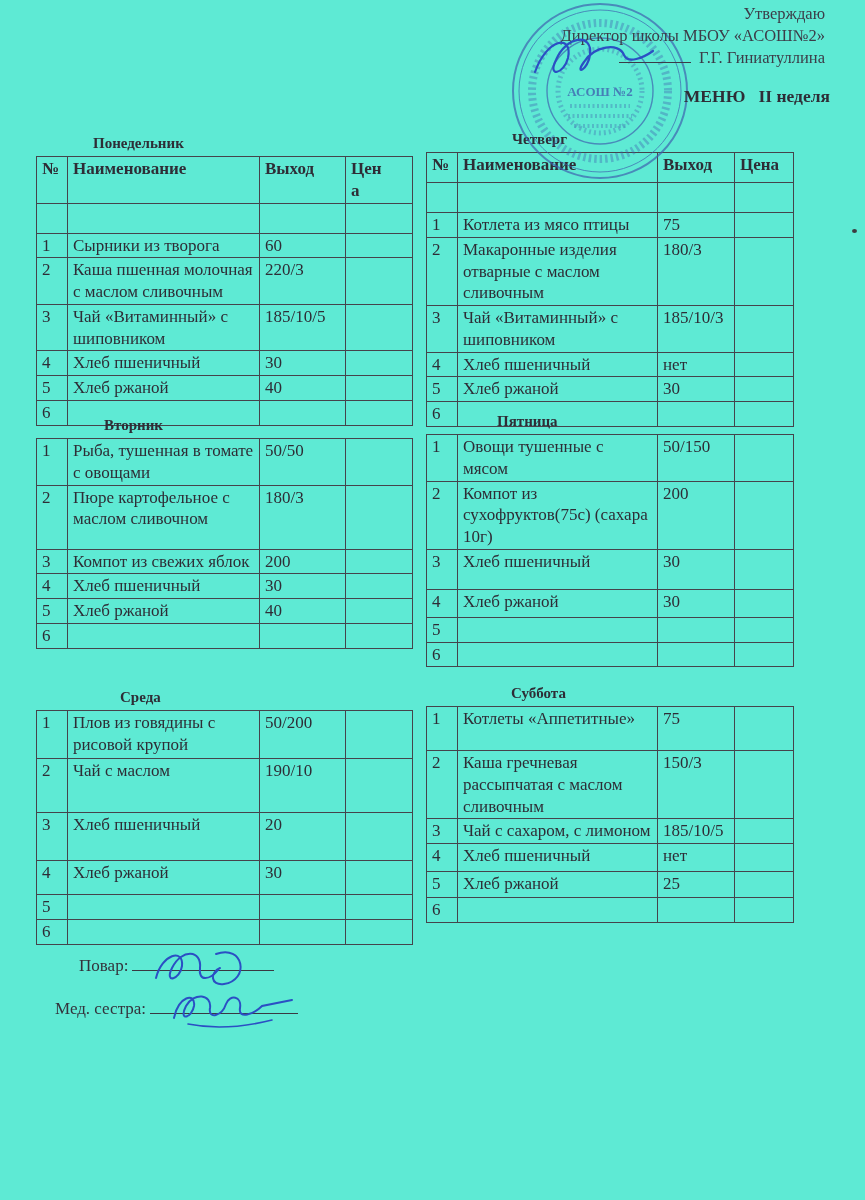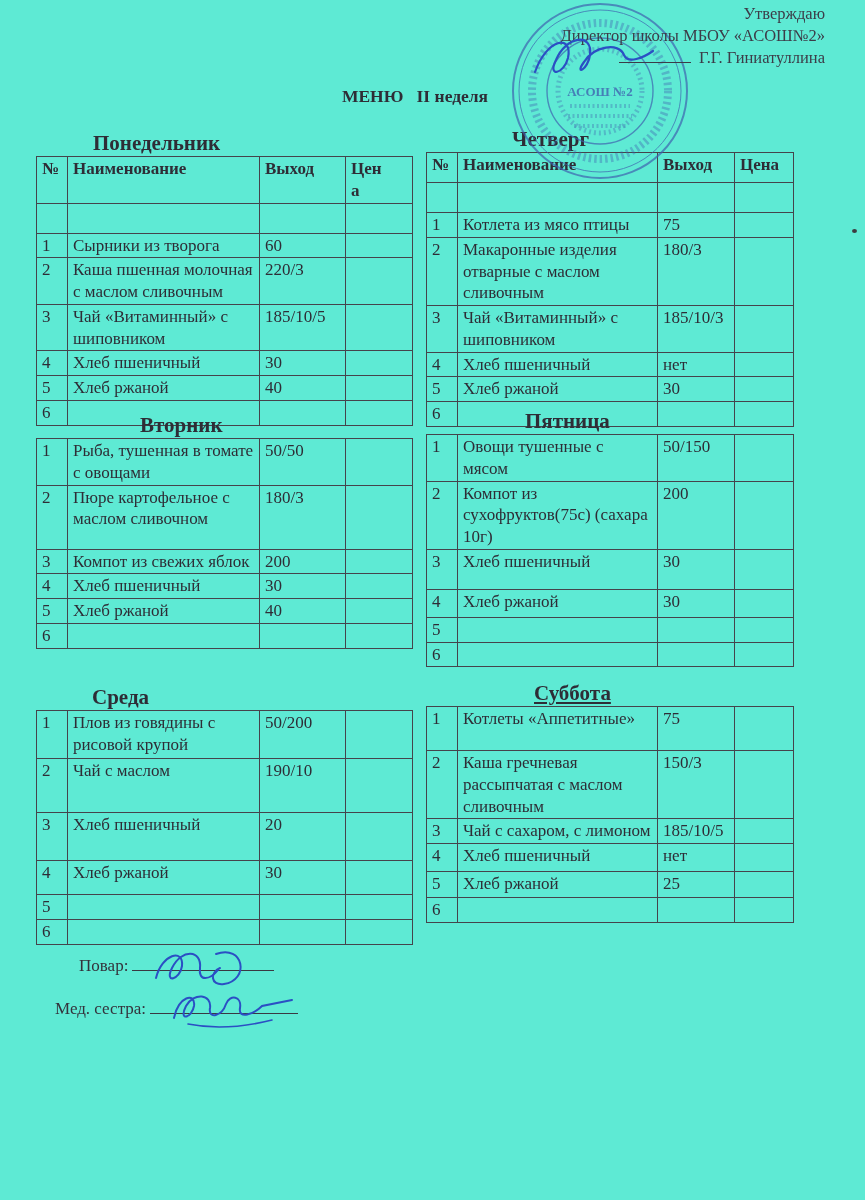--- a/index.html
+++ b/index.html
@@ -34,7 +34,7 @@
   
   .heading{
     position:absolute; left:0; top:86px; width:830px;
-    text-align:center; font-weight:bold; font-size:17.5px;
+    text-align:right; font-weight:bold; font-size:17.5px;
     white-space:pre; z-index:2;
   }
   .subheading{

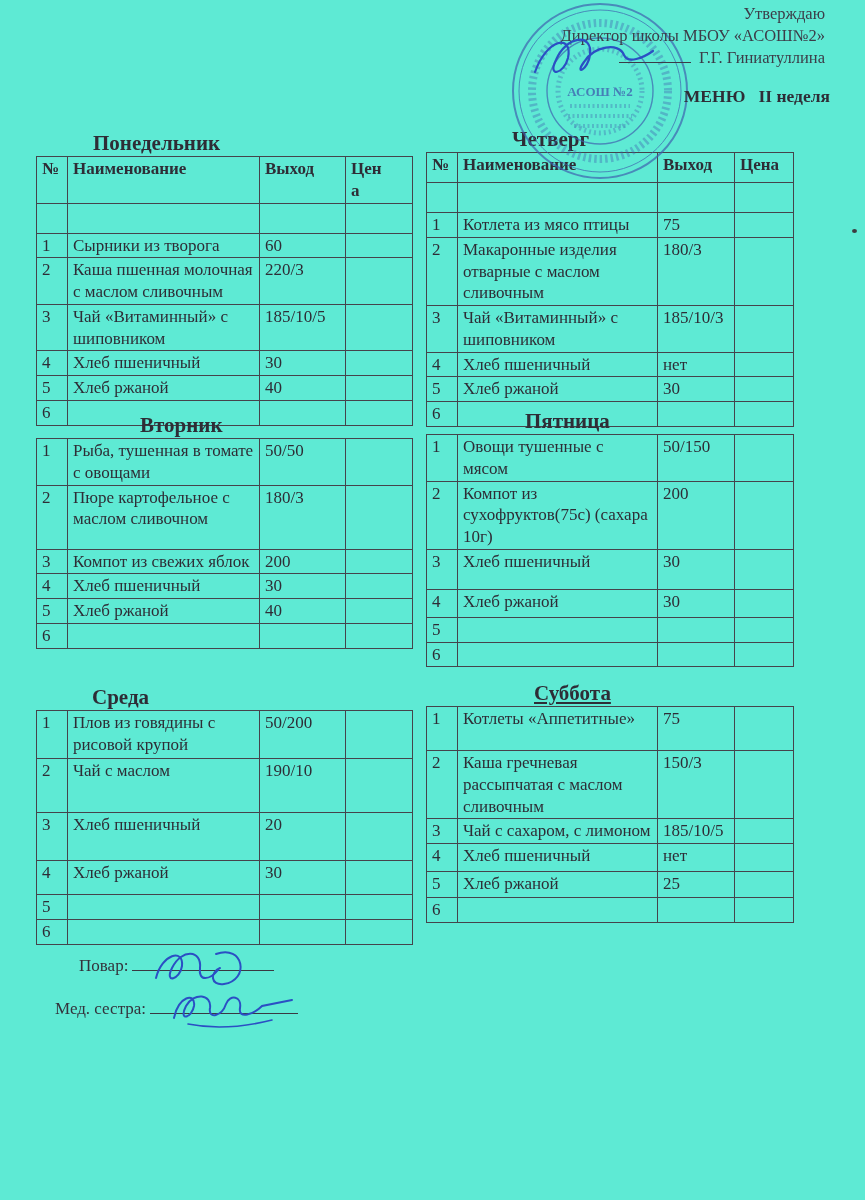--- a/index.html
+++ b/index.html
@@ -52,7 +52,7 @@
   .day-4{ top:412px; }
   .day-5{ top:684px; }
   .day-title{
-    margin:0 0 3px 0; font-size:21px; font-weight:bold; line-height:19px;
+    margin:0 0 3px 0; font-size:15px; font-weight:bold; line-height:19px;
   }
   .day-0 .day-title{ margin-left:57px; }
   .day-1 .day-title{ margin-left:104px; }

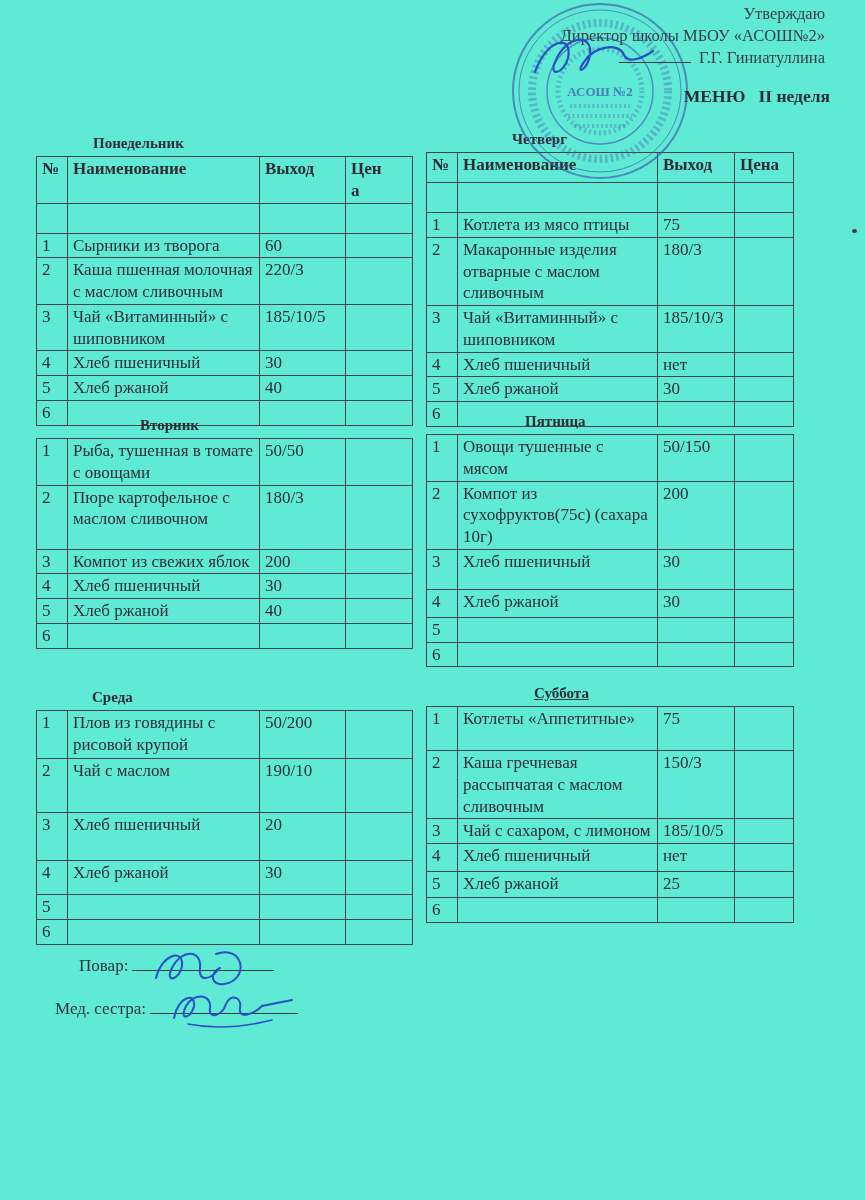--- a/index.html
+++ b/index.html
@@ -55,7 +55,7 @@
     margin:0 0 3px 0; font-size:15px; font-weight:bold; line-height:19px;
   }
   .day-0 .day-title{ margin-left:57px; }
-  .day-1 .day-title{ margin-left:104px; }
+  .day-1 .day-title{ margin-left:68px; }
   .day-2 .day-title{ margin-left:56px; }
   .day-3 .day-title{ margin-left:86px; }
   .day-4 .day-title{ margin-left:99px; }

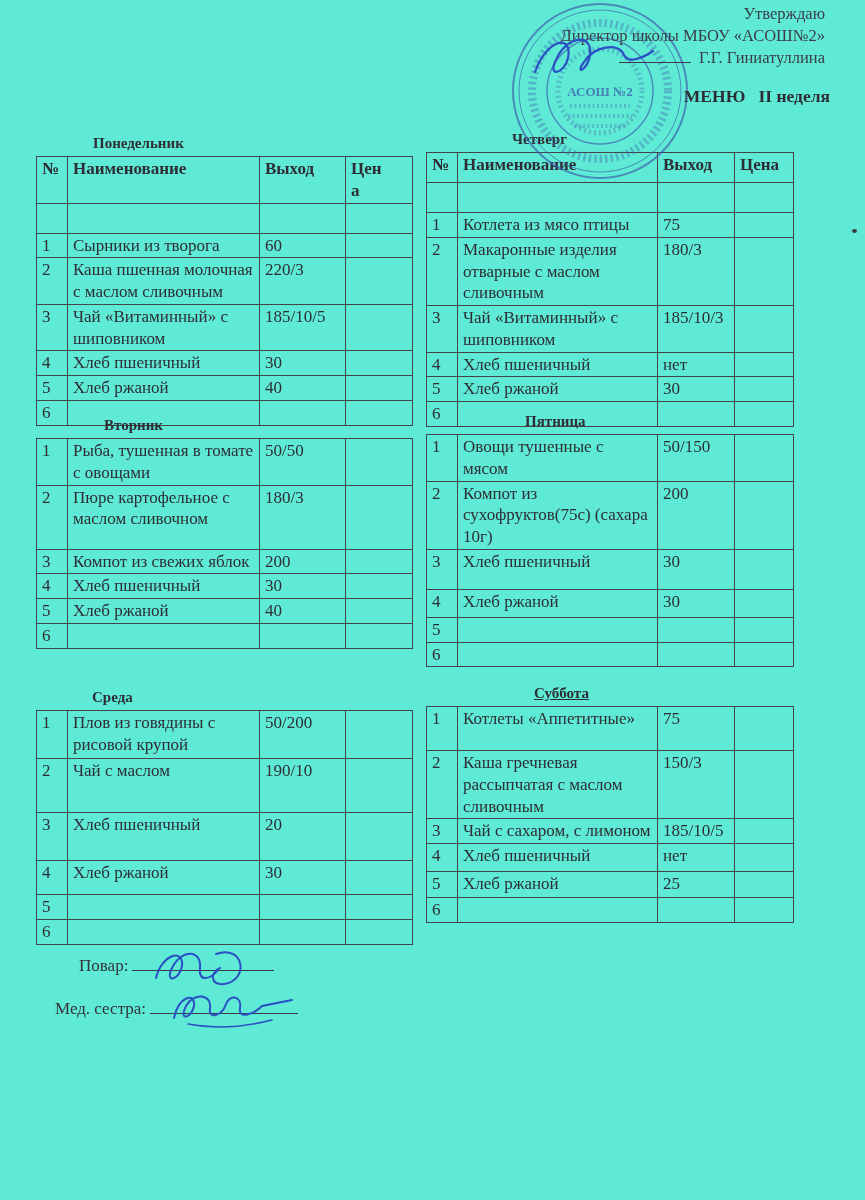--- a/index.html
+++ b/index.html
@@ -58,7 +58,7 @@
   .day-1 .day-title{ margin-left:68px; }
   .day-2 .day-title{ margin-left:56px; }
   .day-3 .day-title{ margin-left:86px; }
-  .day-4 .day-title{ margin-left:99px; }
+  .day-4 .day-title{ margin-left:71px; }
   .day-5 .day-title{ margin-left:108px;text-decoration:underline; }
   table.menu-table{
     border-collapse:collapse; width:100%;

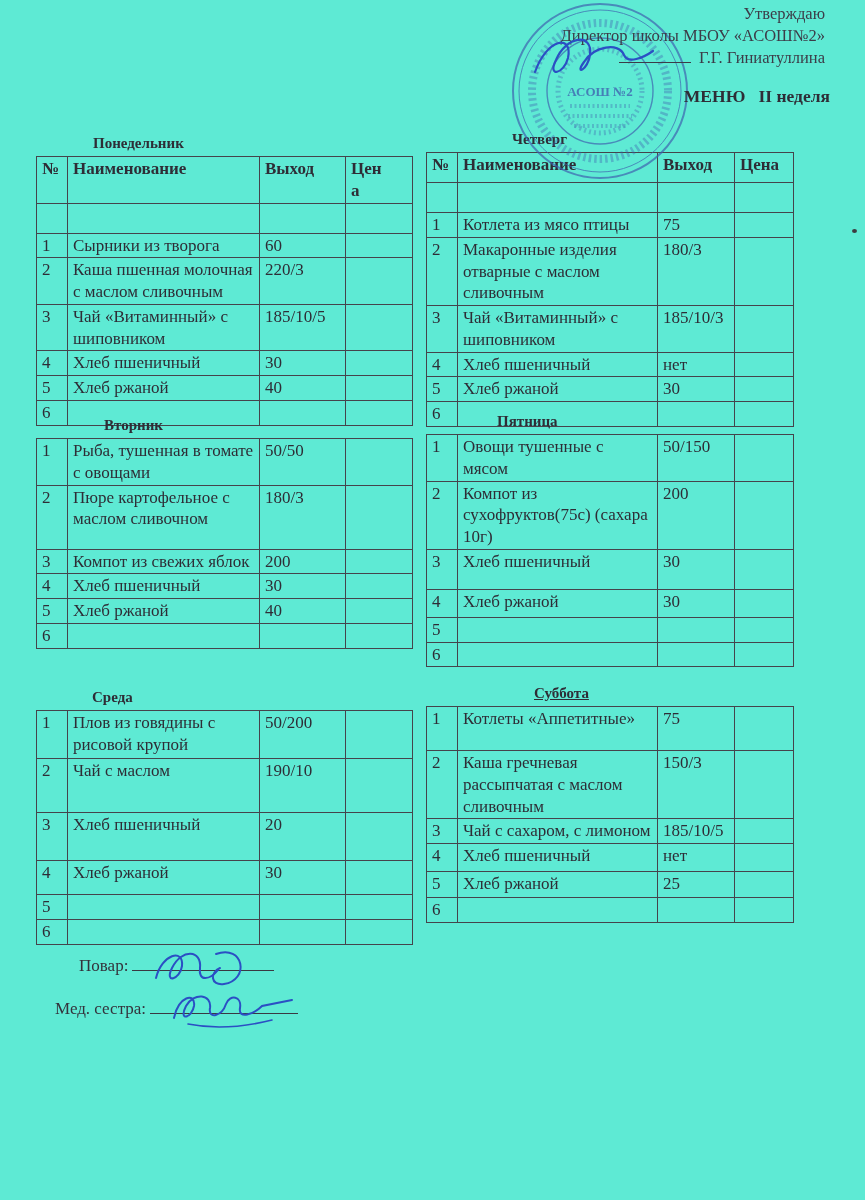--- a/index.html
+++ b/index.html
@@ -56,7 +56,7 @@
   }
   .day-0 .day-title{ margin-left:57px; }
   .day-1 .day-title{ margin-left:68px; }
-  .day-2 .day-title{ margin-left:56px; }
+  .day-2 .day-title{ margin-left:84px; }
   .day-3 .day-title{ margin-left:86px; }
   .day-4 .day-title{ margin-left:71px; }
   .day-5 .day-title{ margin-left:108px;text-decoration:underline; }

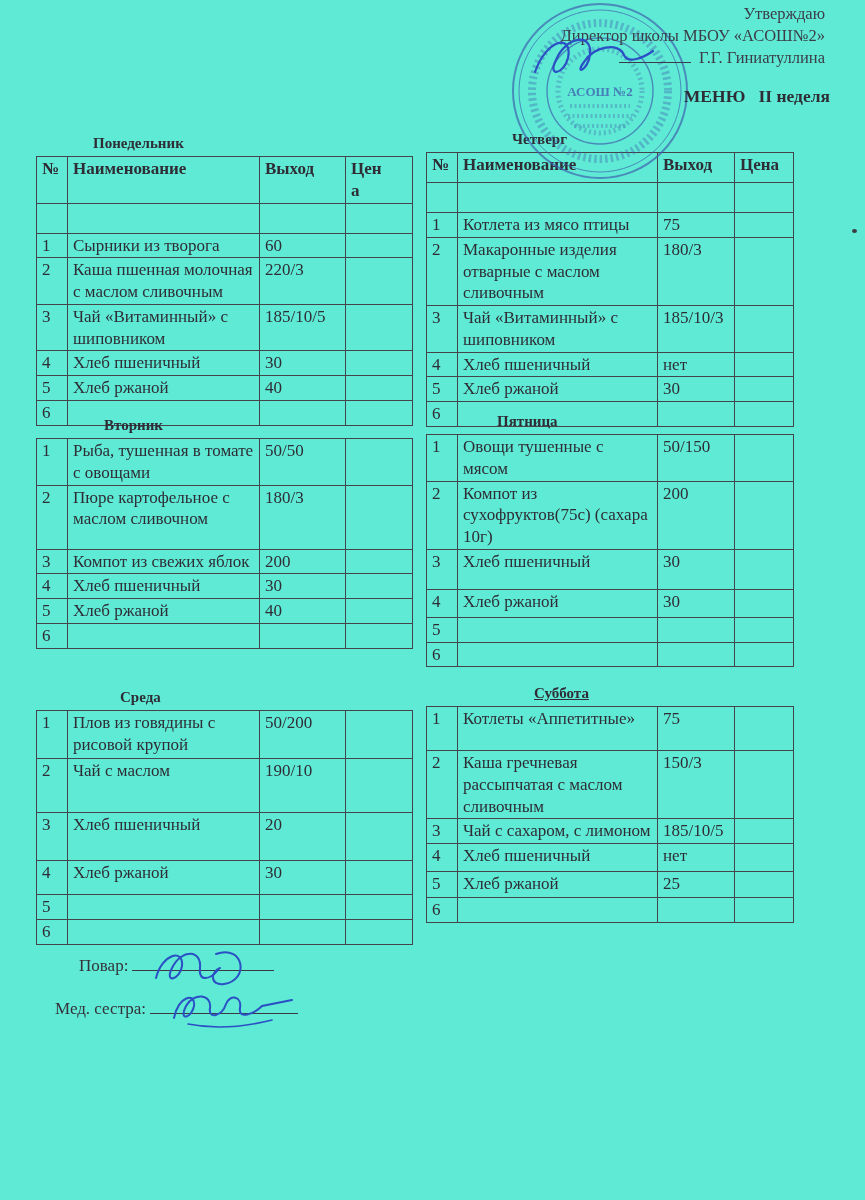--- a/index.html
+++ b/index.html
@@ -59,7 +59,7 @@
   .day-2 .day-title{ margin-left:84px; }
   .day-3 .day-title{ margin-left:86px; }
   .day-4 .day-title{ margin-left:71px; }
-  .day-5 .day-title{ margin-left:108px;text-decoration:underline; }
+  .day-5 .day-title{ margin-left:85px; }
   table.menu-table{
     border-collapse:collapse; width:100%;
     font-size:17px; line-height:1.28;

